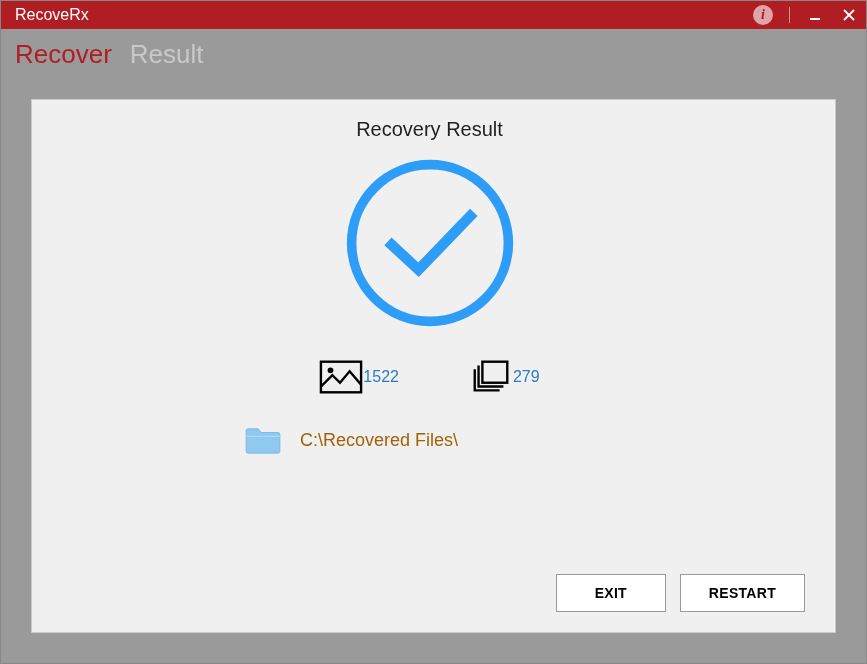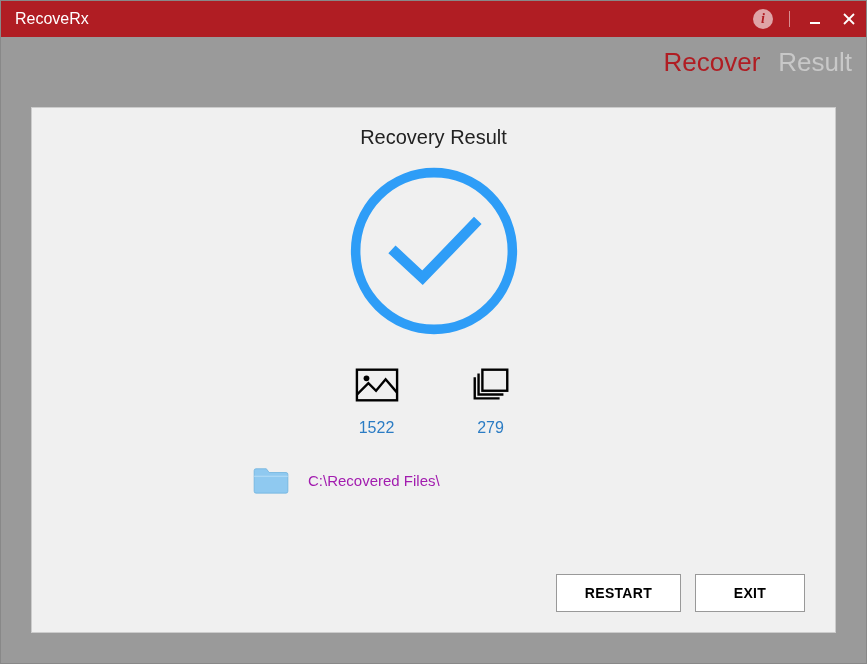--- a/index.html
+++ b/index.html
@@ -7,7 +7,7 @@
     
     .window { width: 867px; height: 664px; display: flex; flex-direction: column; border: 1px solid #888; }
     
-    .titlebar { background: #b01d23; height: 36px; display: flex; align-items: center; padding: 0 8px 0 14px; color: #fff; }
+    .titlebar { background: #b01d23; height: 28px; display: flex; align-items: center; padding: 0 8px 0 14px; color: #fff; }
     .titlebar .title { font-size: 16px; flex: 1; }
     .titlebar .win-controls { display: flex; align-items: center; gap: 16px; }
     .titlebar .win-btn { width: 18px; height: 18px; display: flex; align-items: center; justify-content: center; cursor: pointer; color: #fff; }

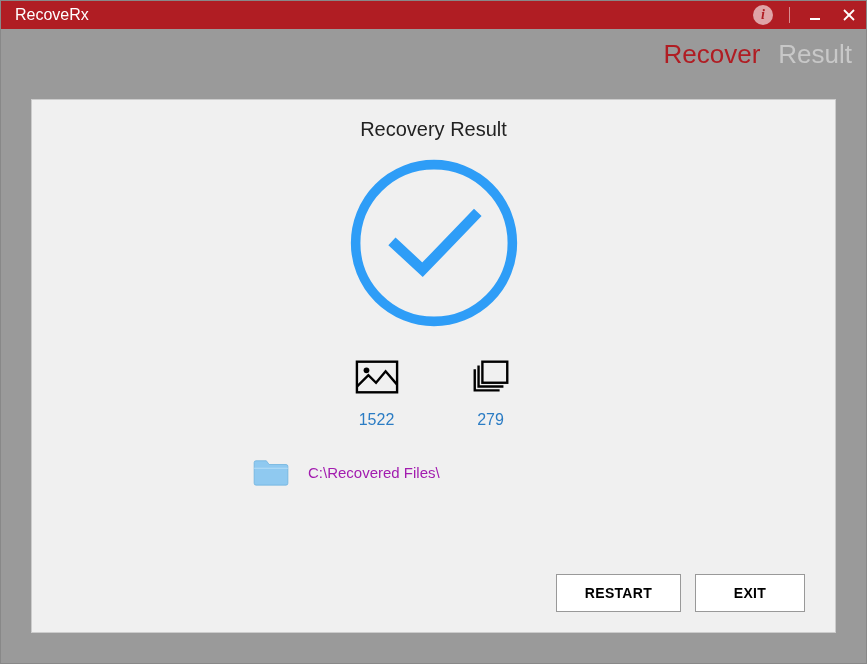--- a/index.html
+++ b/index.html
@@ -14,7 +14,7 @@
     .info-circle { width: 20px; height: 20px; border-radius: 50%; background: rgba(255,255,255,0.6); color: #b01d23; font-weight: bold; font-style: italic; font-family: Georgia, serif; display: flex; align-items: center; justify-content: center; font-size: 14px; }
     .sep { width: 1px; height: 16px; background: rgba(255,255,255,0.5); }
     
-    .tabbar { background: #9a9a9a; height: 50px; display: flex; align-items: center; padding: 16px 14px; gap: 18px; justify-content: flex-end; }
+    .tabbar { background: #9a9a9a; height: 50px; display: flex; align-items: center; padding: 16px 14px; gap: 18px; }
     .tabbar .tab { font-size: 26px; color: #c8c8c8; cursor: pointer; font-weight: 300; }
     .tabbar .tab.active { color: #b01d23; }
     

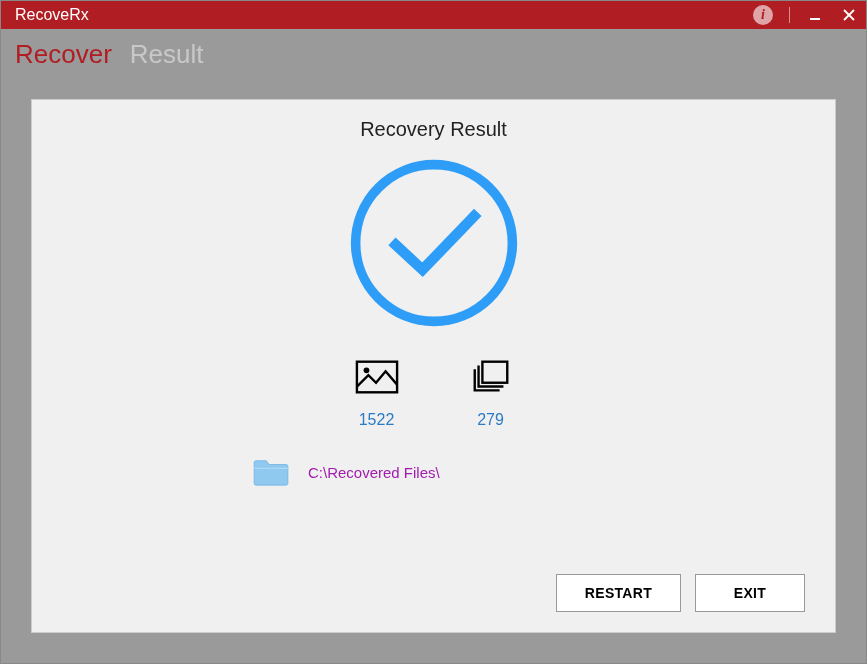--- a/index.html
+++ b/index.html
@@ -20,7 +20,7 @@
     
     .body-area { flex: 1; background: #9a9a9a; padding: 20px 30px 30px 30px; display: flex; }
     
-    .panel { background: #f0f0f0; flex: 1; display: flex; flex-direction: column; padding: 18px 30px 20px 30px; border: 1px solid #ccc; }
+    .panel { background: #f0f0f0; flex: 1; display: flex; flex-direction: column; padding: 18px 30px 20px 22px; border: 1px solid #ccc; }
     .panel-title { text-align: center; font-size: 20px; color: #222; font-weight: 400; margin-bottom: 16px; }
     
     .check-wrap { display: flex; justify-content: center; margin-bottom: 28px; }

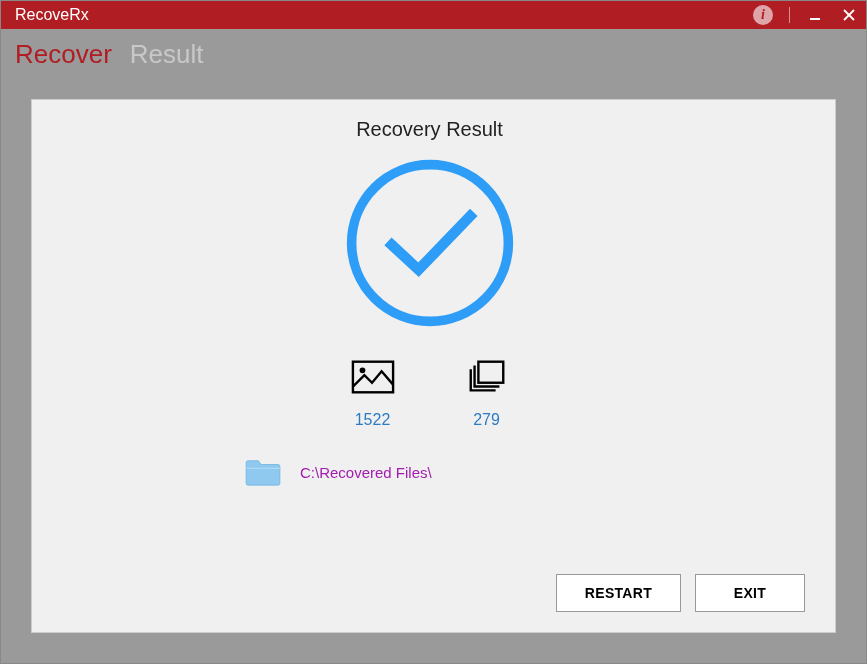--- a/index.html
+++ b/index.html
@@ -27,7 +27,7 @@
     .check-circle { width: 172px; height: 172px; }
     
     .stats { display: flex; justify-content: center; gap: 70px; margin-bottom: 28px; }
-    .stat { display: flex; flex-direction: column; align-items: center; gap: 14px; }
+    .stat { display: flex; flex-direction: row; align-items: center; }
     .stat svg { width: 44px; height: 40px; }
     .stat .count { color: #2b7cc4; font-size: 16px; }
     

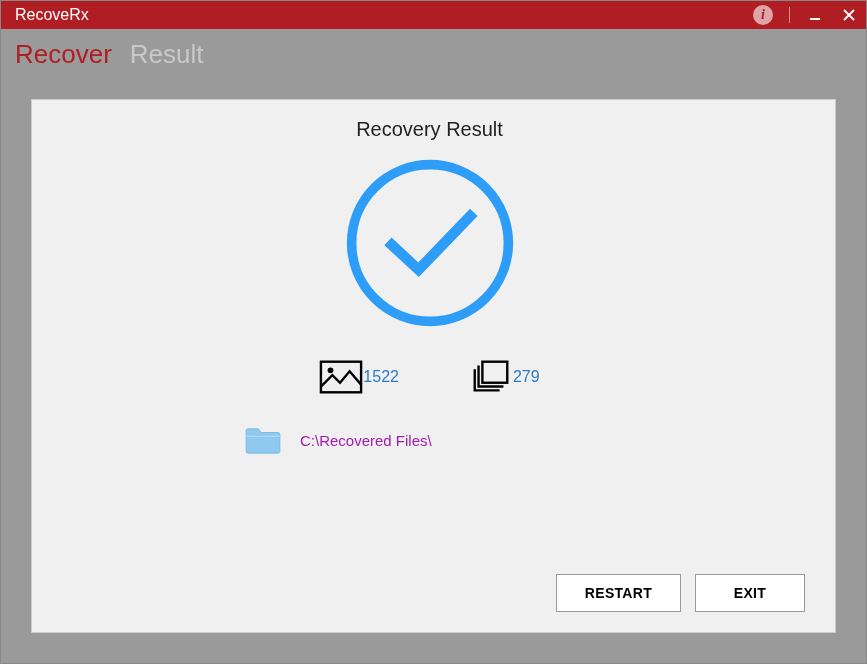--- a/index.html
+++ b/index.html
@@ -33,7 +33,7 @@
     
     .path-row { display: flex; align-items: center; gap: 18px; margin-left: 190px; margin-bottom: 24px; }
     .folder-ico { width: 38px; height: 30px; }
-    .path-text { color: #a21caf; font-size: 15px; cursor: pointer; }
+    .path-text { color: #a16207; font-size: 18px; cursor: pointer; }
     
     .buttons { display: flex; justify-content: flex-end; gap: 14px; margin-top: auto; }
     .btn { background: #fff; border: 1px solid #999; padding: 10px 28px; font-size: 14px; font-weight: bold; cursor: pointer; min-width: 110px; text-align: center; letter-spacing: 0.3px; }

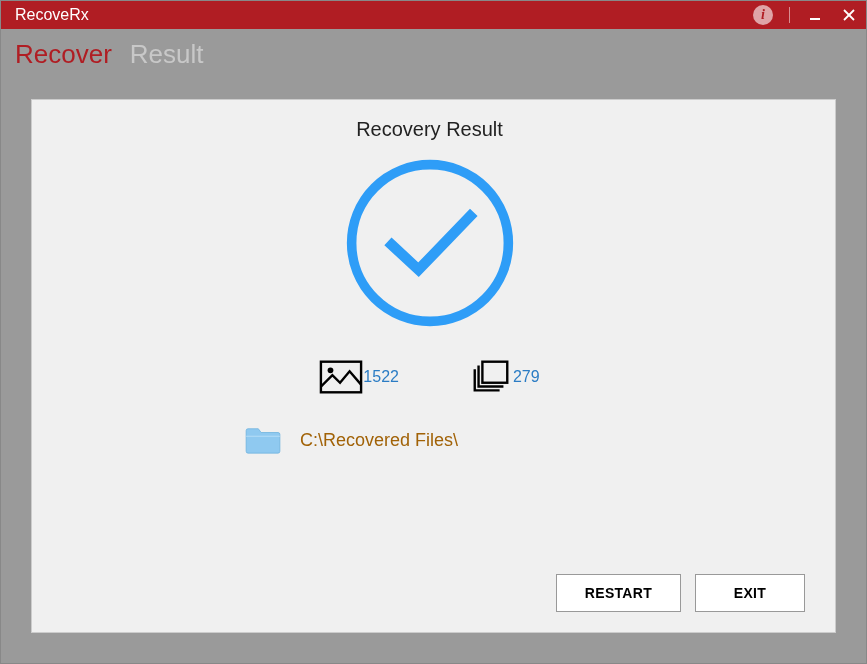--- a/index.html
+++ b/index.html
@@ -106,8 +106,8 @@
       </div>
 
       <div class="buttons">
+        <button class="btn">EXIT</button>
         <button class="btn">RESTART</button>
-        <button class="btn">EXIT</button>
       </div>
     </div>
   </div>

